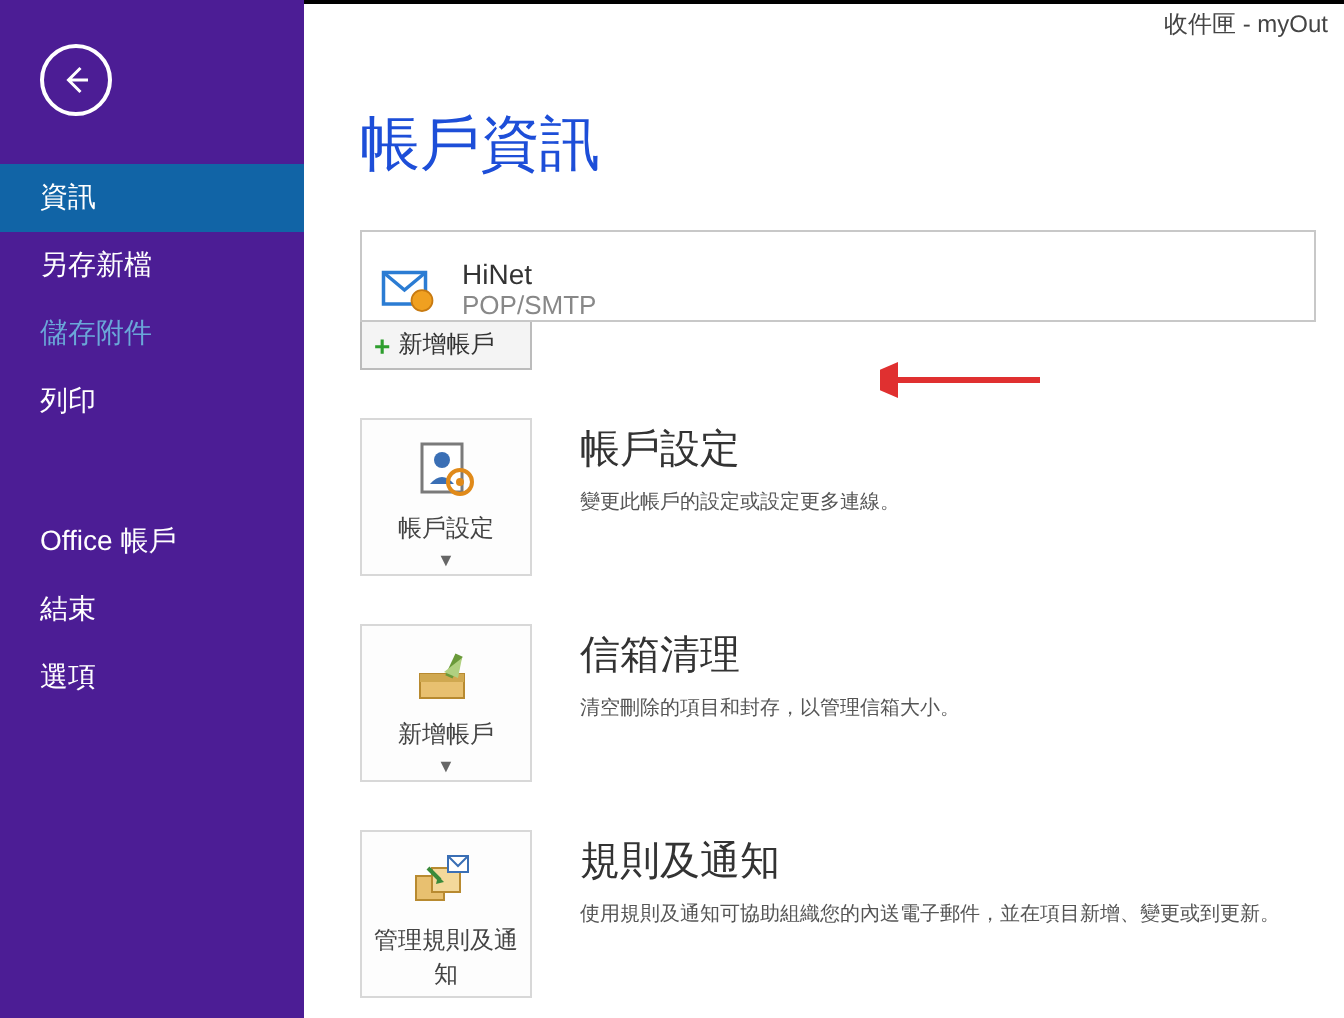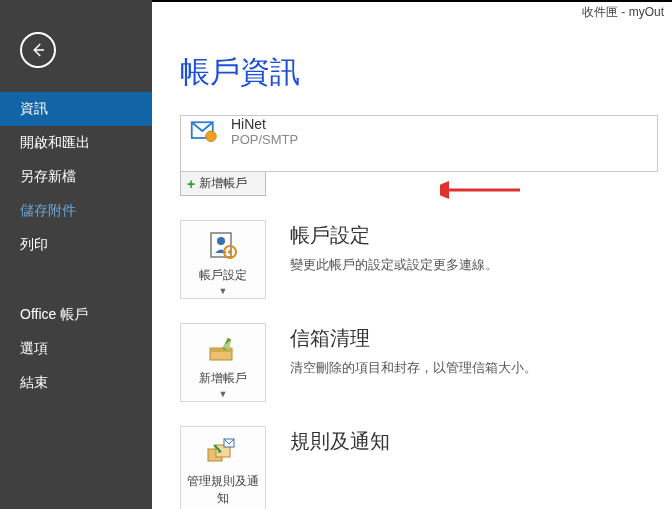--- a/index.html
+++ b/index.html
@@ -24,9 +24,9 @@
     position: absolute;
     left: 0; top: 0;
     width: 152px; height: 100%;
-    background: #404040;
+    background: #4c1d95;
     color: #fff;
-    padding-top: 32px;
+    padding-top: 22px;
   }
   .back-btn {
     width: 36px; height: 36px;

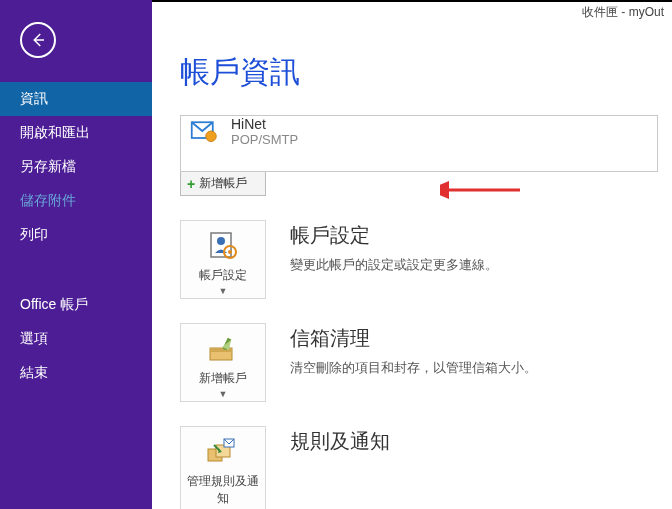--- a/index.html
+++ b/index.html
@@ -130,7 +130,6 @@
   </div>
   <div class="nav">
     <div class="nav-item selected">資訊</div>
-    <div class="nav-item">開啟和匯出</div>
     <div class="nav-item">另存新檔</div>
     <div class="nav-item disabled">儲存附件</div>
     <div class="nav-item">列印</div>

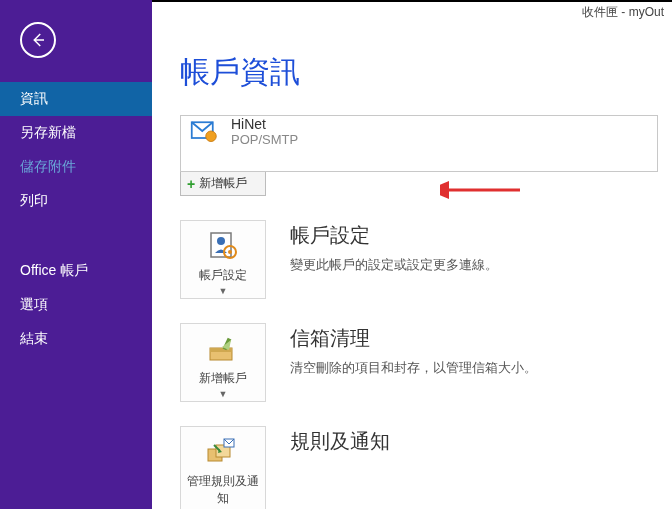--- a/index.html
+++ b/index.html
@@ -63,8 +63,8 @@
   .account-box {
     border: 1px solid #c8c8c8;
     width: 478px;
-    height: 57px;
-    display: flex; align-items: flex-start;
+    height: 46px;
+    display: flex; align-items: flex-end;
     padding-left: 8px;
     background: #fff;
   }

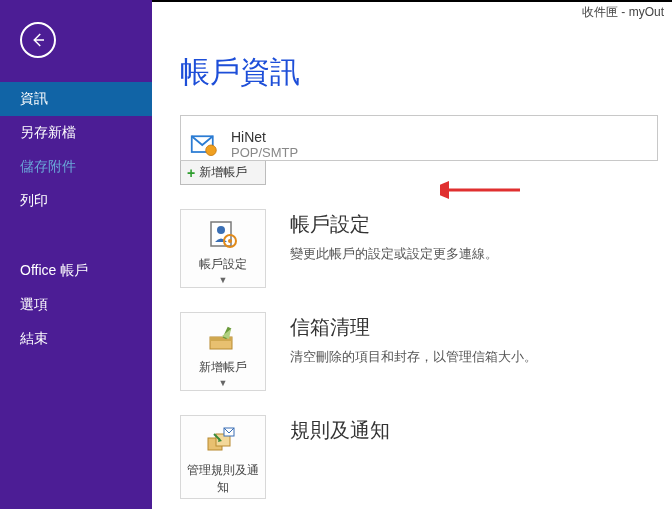--- a/index.html
+++ b/index.html
@@ -115,7 +115,7 @@
   .tile-caret { font-size: 9px; color: #666; margin-top: 2px; }
   .section-body { padding-top: 2px; }
   .section-title { font-size: 20px; color: #333; margin: 0 0 6px 0; font-weight: 400; }
-  .section-desc { font-size: 13px; color: #555; line-height: 1.5; max-width: 360px; }
+  .section-desc { font-size: 10px; color: #555; line-height: 1.5; max-width: 360px; }
 </style>
 </head>
 <body>

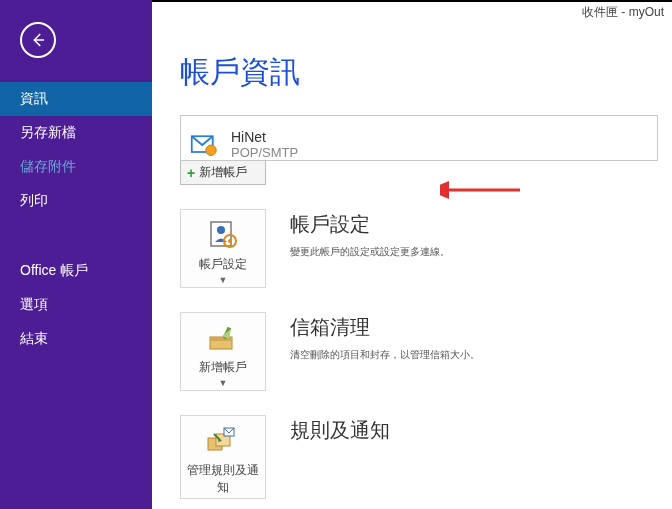--- a/index.html
+++ b/index.html
@@ -135,8 +135,8 @@
     <div class="nav-item">列印</div>
     <div class="nav-spacer"></div>
     <div class="nav-item">Office 帳戶</div>
+    <div class="nav-item">結束</div>
     <div class="nav-item">選項</div>
-    <div class="nav-item">結束</div>
   </div>
 </div>
 

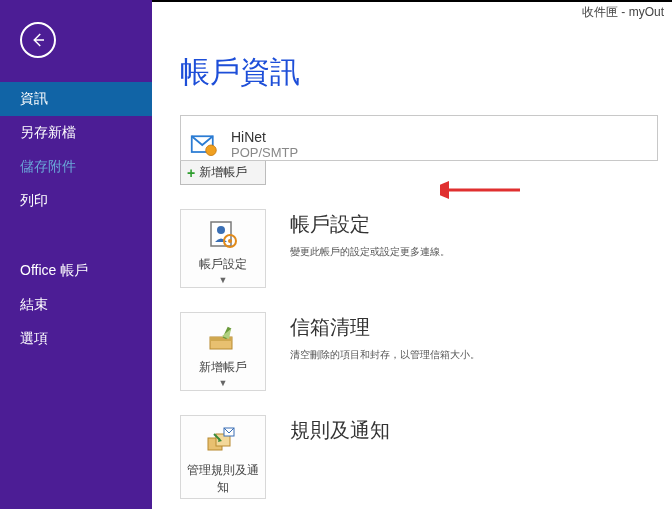--- a/index.html
+++ b/index.html
@@ -228,6 +228,7 @@
     </div>
     <div class="section-body">
       <h2 class="section-title">規則及通知</h2>
+      <div class="section-desc">使用規則及通知可協助組織您的內送電子郵件，並在項目新增、變更或到更新。</div>
     </div>
   </div>
 

